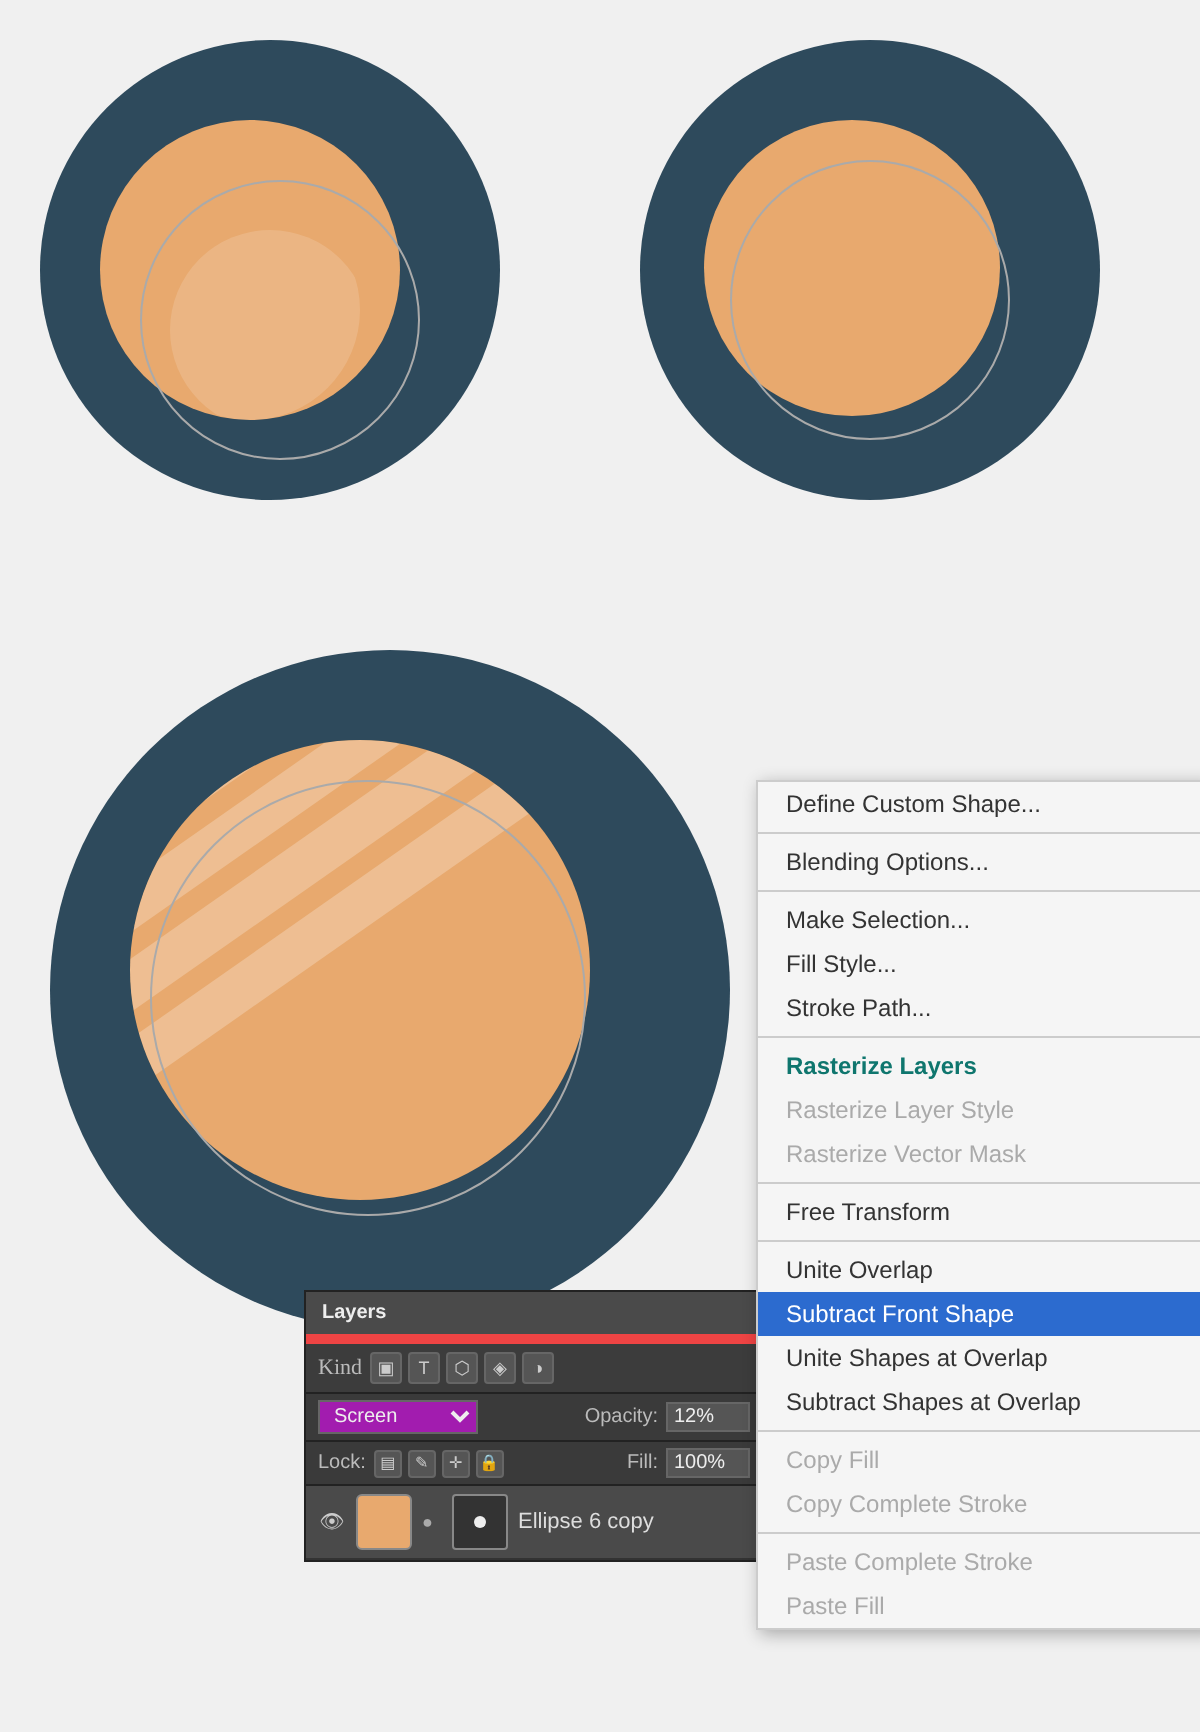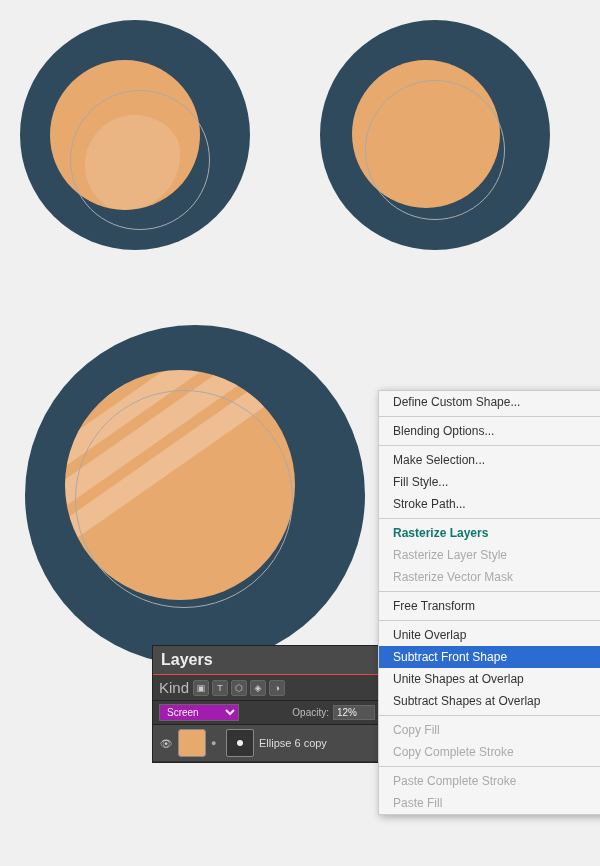--- a/index.html
+++ b/index.html
@@ -225,10 +225,10 @@
     .layers-header {
       background: #4a4a4a;
       padding: 5px 8px;
-      font-size: 16px;
+      font-size: 10px;
       color: #eee;
       font-weight: bold;
-      border-bottom: 1px solid #ef4444;
+      border-bottom: 5px solid #ef4444;
     }
 
     .layers-filter-row {

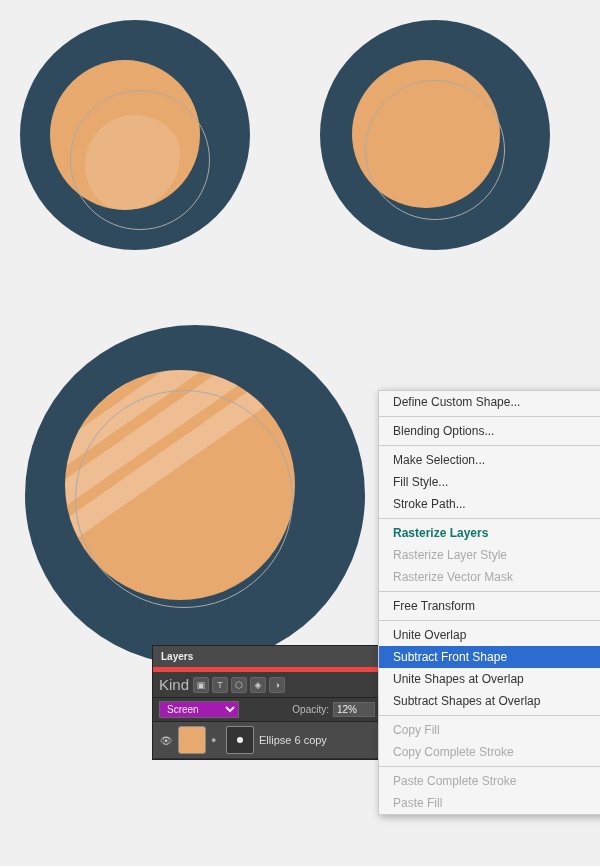--- a/index.html
+++ b/index.html
@@ -242,7 +242,8 @@
 
     .filter-label {
       color: #bbb;
-      font-size: 15px;
+      font-size: 11px;
+      font-family: Liberation Serif, serif;
     }
 
     .filter-icons {

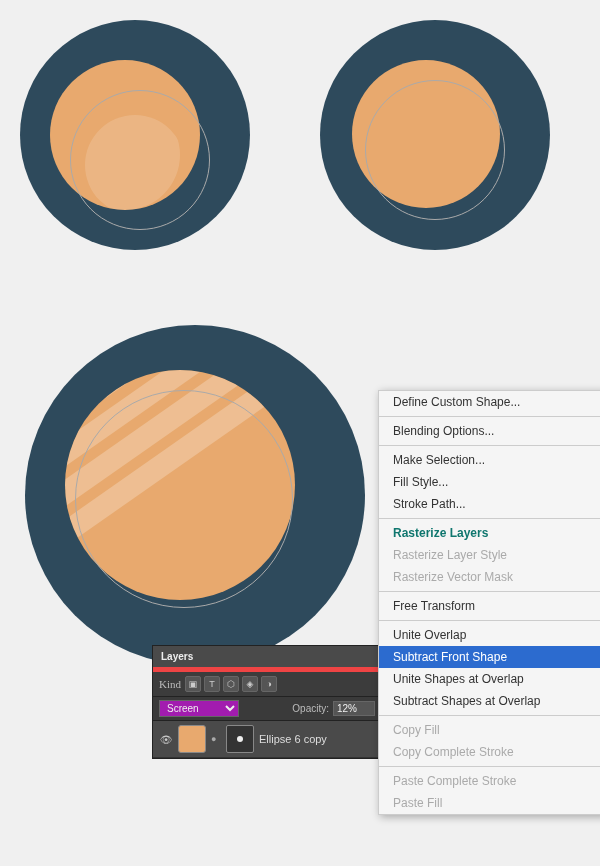--- a/index.html
+++ b/index.html
@@ -492,6 +492,17 @@
       <div class="opacity-value">12%</div>
     </div>
 
+    <div class="layers-lock-row">
+      <span class="lock-label">Lock:</span>
+      <div class="lock-icons">
+        <div class="lock-icon-btn">▤</div>
+        <div class="lock-icon-btn">✎</div>
+        <div class="lock-icon-btn">✛</div>
+        <div class="lock-icon-btn">🔒</div>
+      </div>
+      <span class="fill-label">Fill:</span>
+      <div class="fill-value">100%</div>
+    </div>
 
     <div class="layer-row">
       <div class="layer-eye">👁</div>

